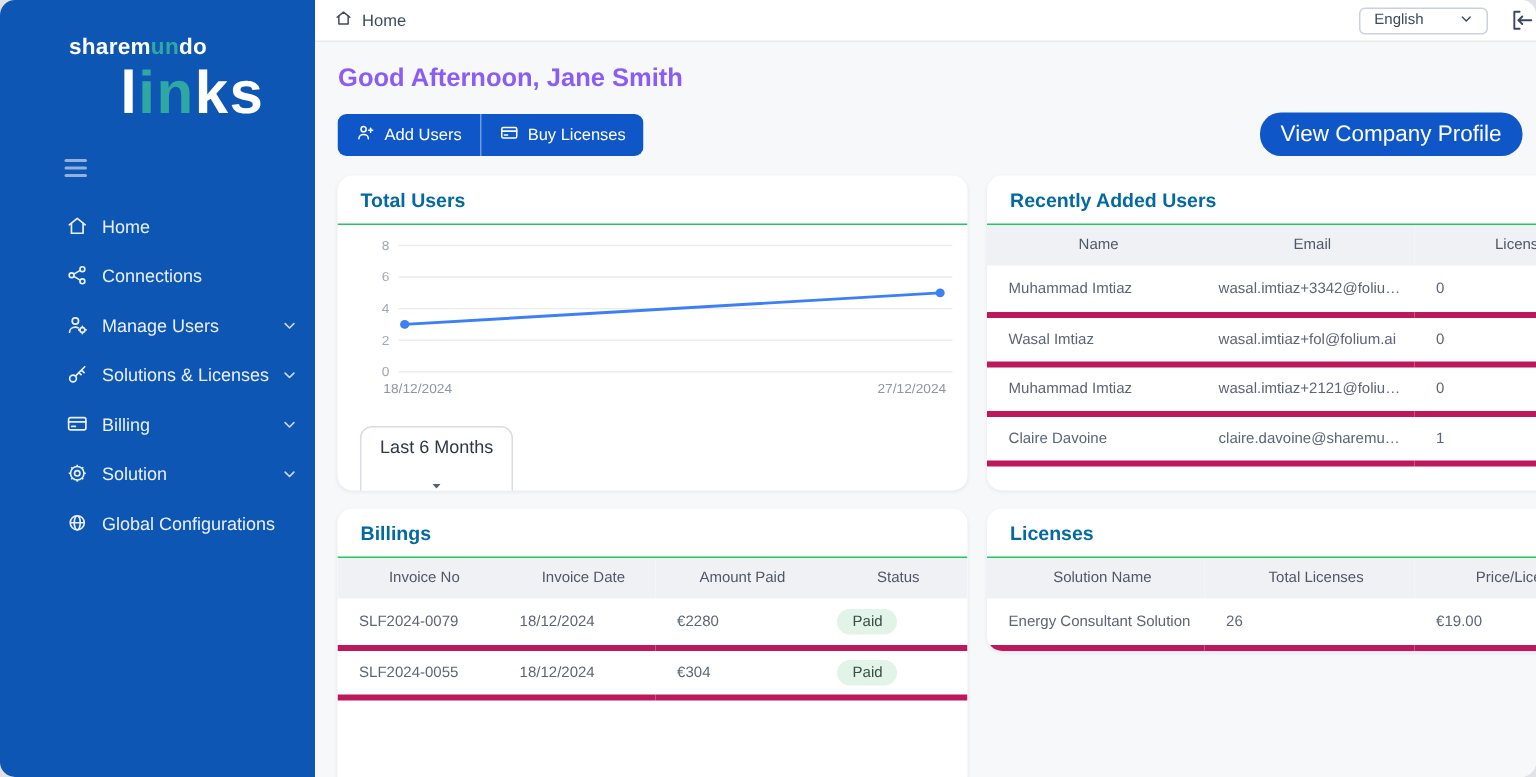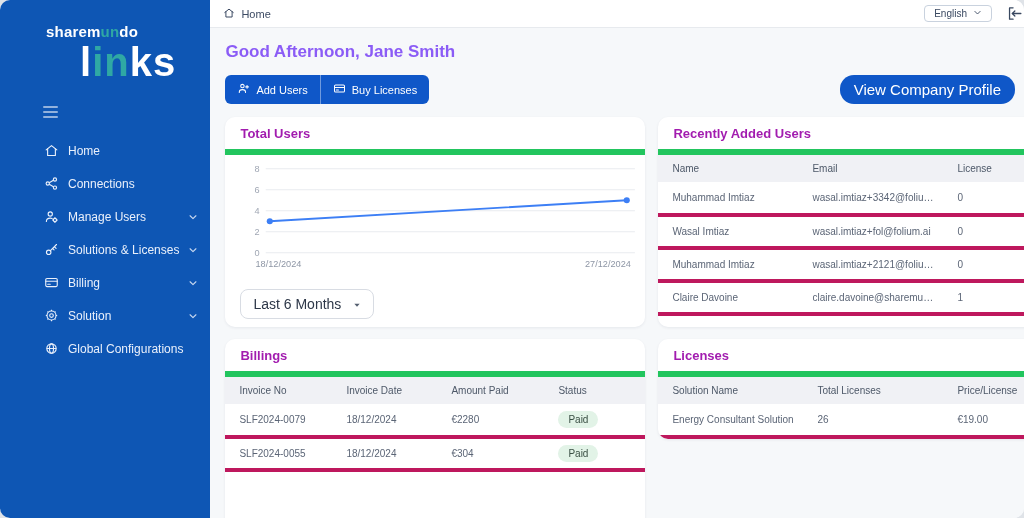--- a/index.html
+++ b/index.html
@@ -27,7 +27,7 @@
   .crumb { display:flex; align-items:center; gap:6px; font-size:11px; color:#3c4a63; cursor:pointer; }
   .crumb svg { width:12px; height:12px; }
   .topbar-right { margin-left:auto; display:flex; align-items:center; }
-  .lang-select { border:1px solid #c9d2de; border-radius:4px; padding:2px 9px; font-size:10px; color:#394860; background:#fff; display:flex; gap:6px; cursor:pointer; }
+  .lang-select { border:1px solid #c9d2de; border-radius:4px; padding:2px 9px; font-size:10px; color:#394860; background:#fff; display:flex; gap:24px; cursor:pointer; }
   .lang-select svg { width:9px; height:9px; }
   .logout { margin-left:14px; margin-right:-7px; cursor:pointer; color:#394860; }
   .logout svg { width:17px; height:17px; display:block; }

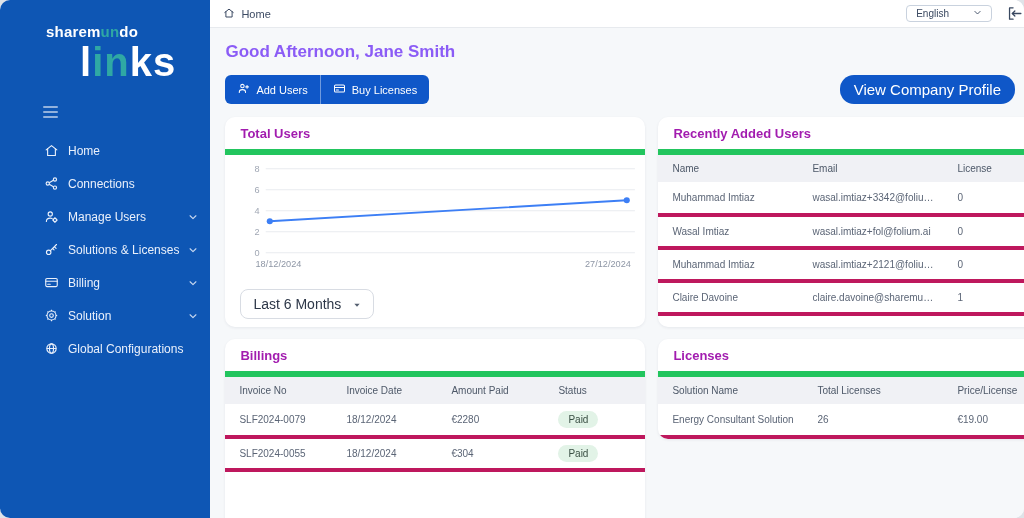--- a/index.html
+++ b/index.html
@@ -34,7 +34,7 @@
 
   .content { flex:1; overflow:hidden; }
   .greeting { margin:14px 0 0 15px; font-size:17px; font-weight:bold; color:#8b5cf6; }
-  .actions-row { margin:13px 9px 0 15px; display:flex; }
+  .actions-row { margin:13px 9px 0 15px; display:flex; align-items:center; }
   .btn-group { display:flex; border-radius:6px; overflow:hidden; }
   .btn-blue { background:var(--button-blue,#0F57C8); color:#fff; border:none; font-size:11px; font-family:inherit; display:flex; align-items:center; gap:6px; padding:6px 12px; cursor:pointer; }
   .btn-group .btn-blue + .btn-blue { border-left:1px solid rgba(255,255,255,.4); }

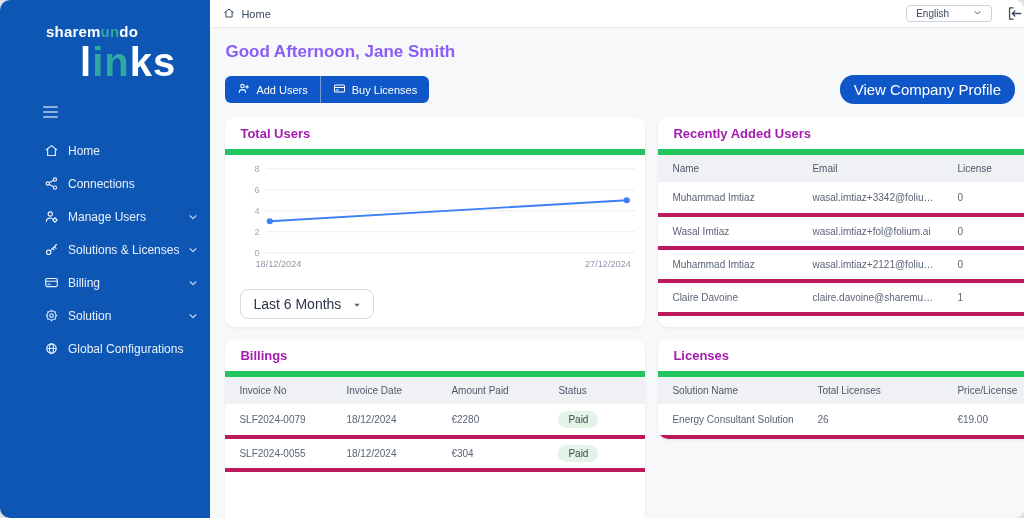--- a/index.html
+++ b/index.html
@@ -43,7 +43,7 @@
 
   .grid { margin:13px 8px 0 15px; display:grid; grid-template-columns:420px 418px; column-gap:13px; row-gap:12px; align-items:start; }
   .card { background:#fff; border-radius:10px; box-shadow:0 1px 3px rgba(20,30,60,.07); overflow:hidden; position:relative; }
-  .card-title { padding:9px 15px 8px 15px; font-size:13px; font-weight:bold; color:#a21caf; border-bottom:6px solid #22c55e; }
+  .card-title { padding:9px 15px 8px 15px; font-size:13px; font-weight:bold; color:#0369a1; border-bottom:1px solid #22c55e; }
   .h210 { height:210px; }
   .h188 { height:188px; }
 

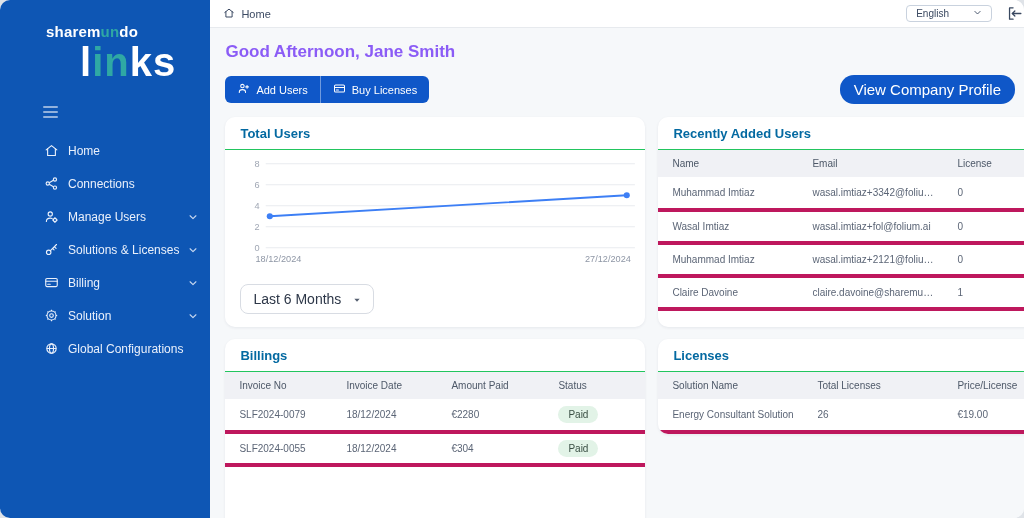--- a/index.html
+++ b/index.html
@@ -55,7 +55,7 @@
 
   
   table { width:100%; border-collapse:collapse; table-layout:fixed; }
-  th { background:#f0f1f5; height:27px; font-size:10px; font-weight:500; color:#4d5868; text-align:left; padding:0 6px 0 14px; }
+  th { background:#f0f1f5; height:27px; font-size:10px; font-weight:500; color:#4d5868; text-align:center; padding:0 6px 0 14px; }
   td { height:33px; font-size:10px; color:#5b6576; padding:0 6px 0 14px; border-bottom:4px solid #be185d; overflow:hidden; white-space:nowrap; text-overflow:ellipsis; }
   table.tbl-recent th:nth-child(1), table.tbl-recent td:nth-child(1) { width:140px; }
   table.tbl-recent th:nth-child(2), table.tbl-recent td:nth-child(2) { width:145px; }

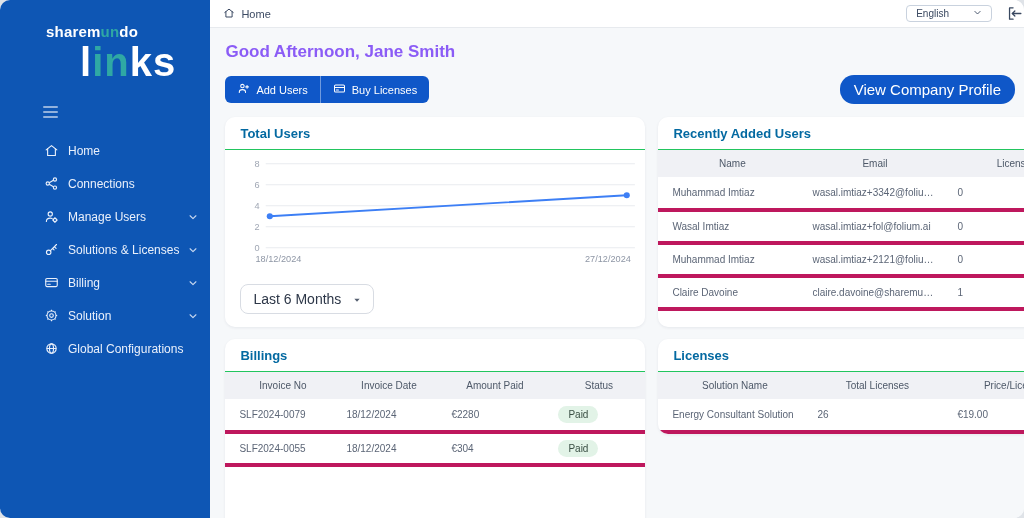--- a/index.html
+++ b/index.html
@@ -50,7 +50,7 @@
   
   .chart-wrap { padding:4px 6px 0 4px; }
   .chart-wrap svg { width:100%; height:118px; display:block; }
-  .filter-btn { margin:12px 0 0 15px; background:#fff; border:1px solid #d8dce3; border-radius:8px; padding:6px 12px; font-size:14px; font-family:inherit; color:#2d3748; display:inline-flex; align-items:center; gap:12px; cursor:pointer; }
+  .filter-btn { margin:12px 0 0 15px; background:#fff; border:1px solid #d8dce3; border-radius:8px; padding:6px 12px; font-size:12px; font-family:inherit; color:#2d3748; display:inline-flex; align-items:center; gap:12px; cursor:pointer;flex-direction:column; }
   .filter-btn svg { width:8px; height:8px; }
 
   

